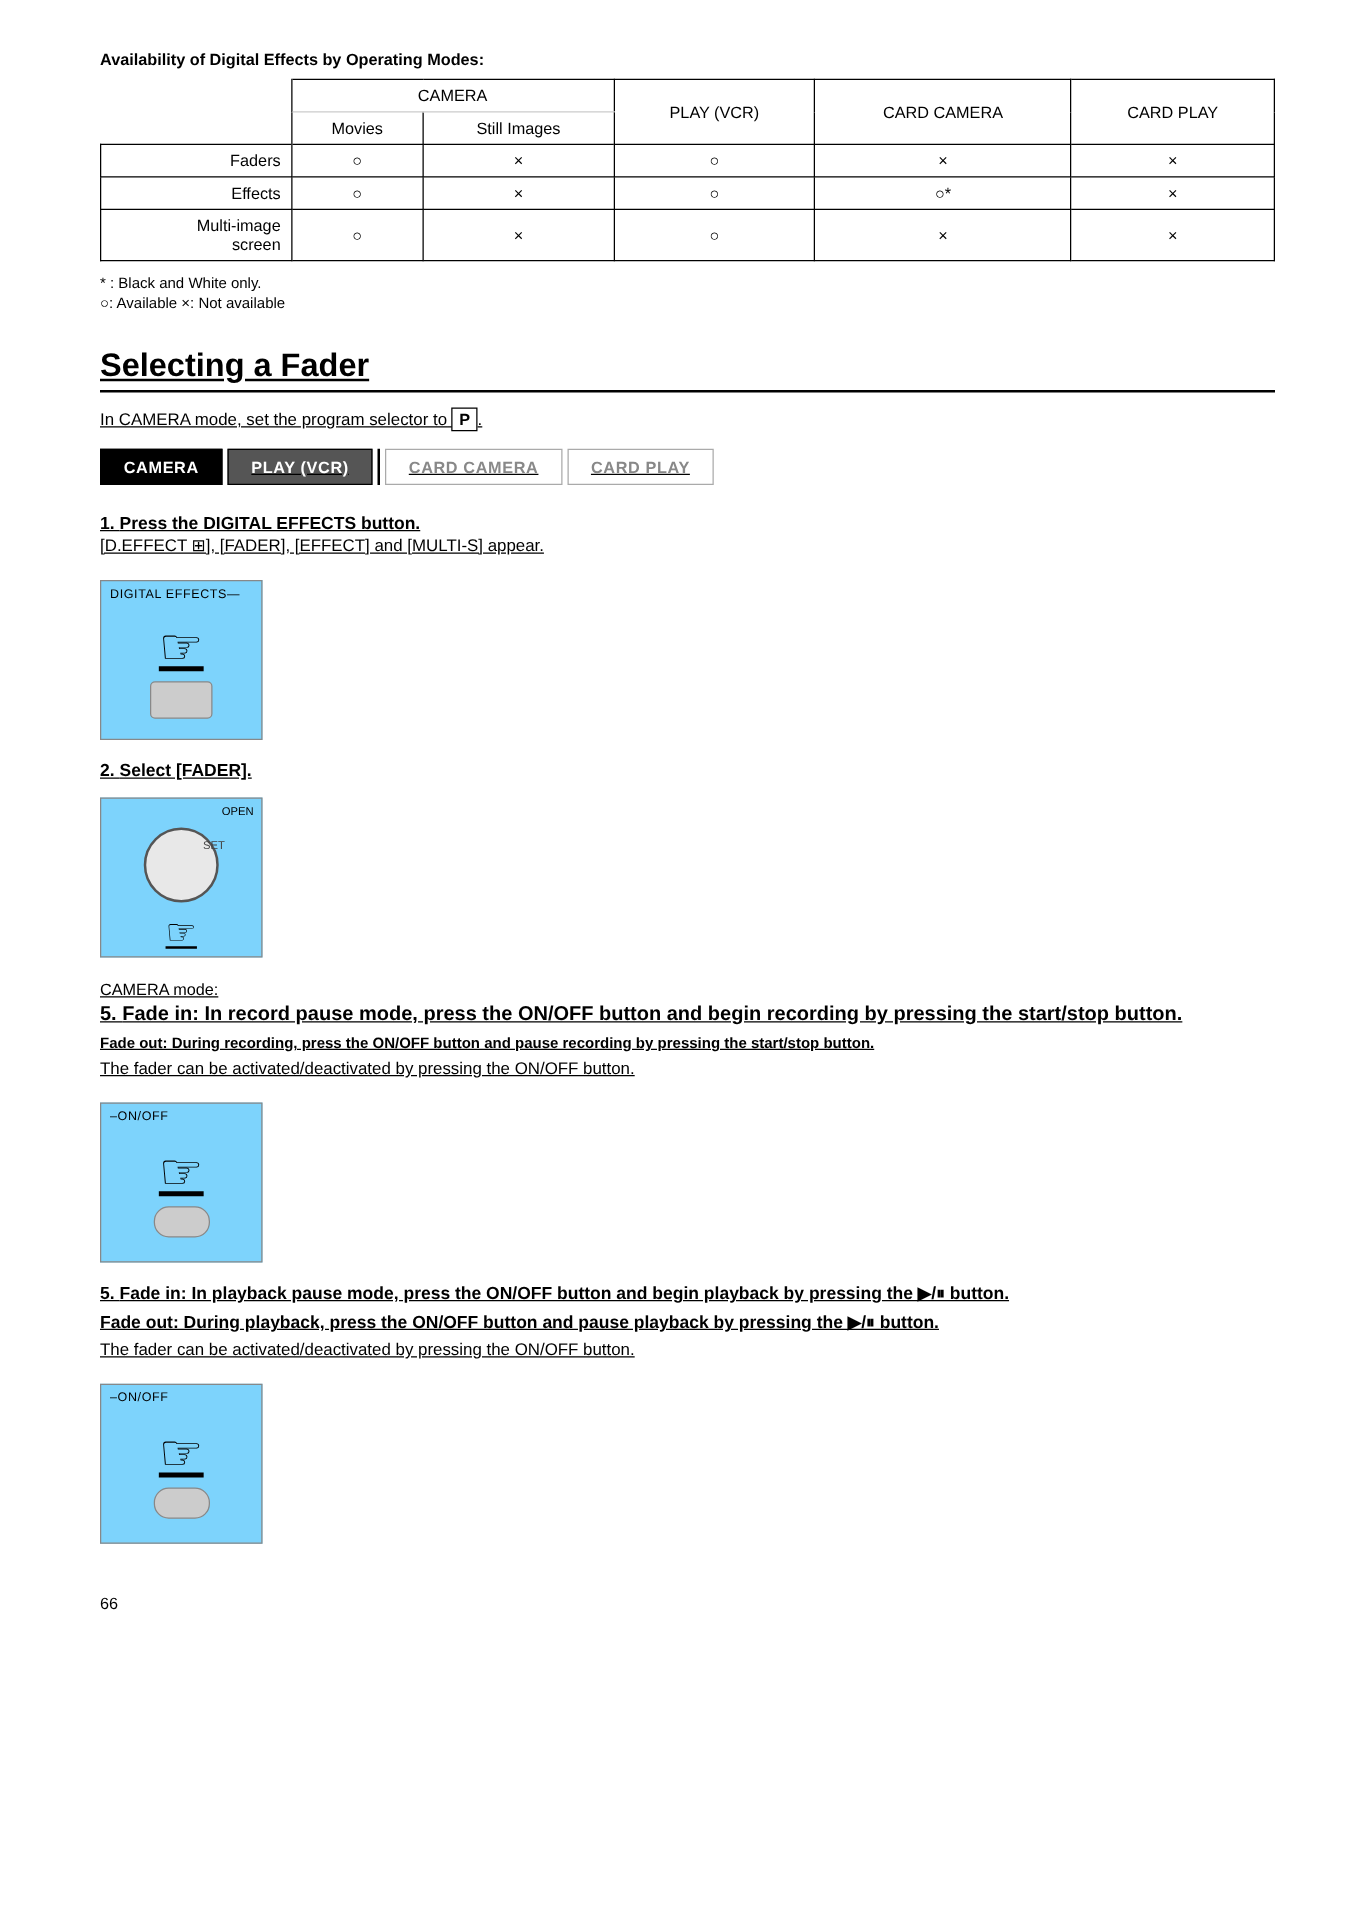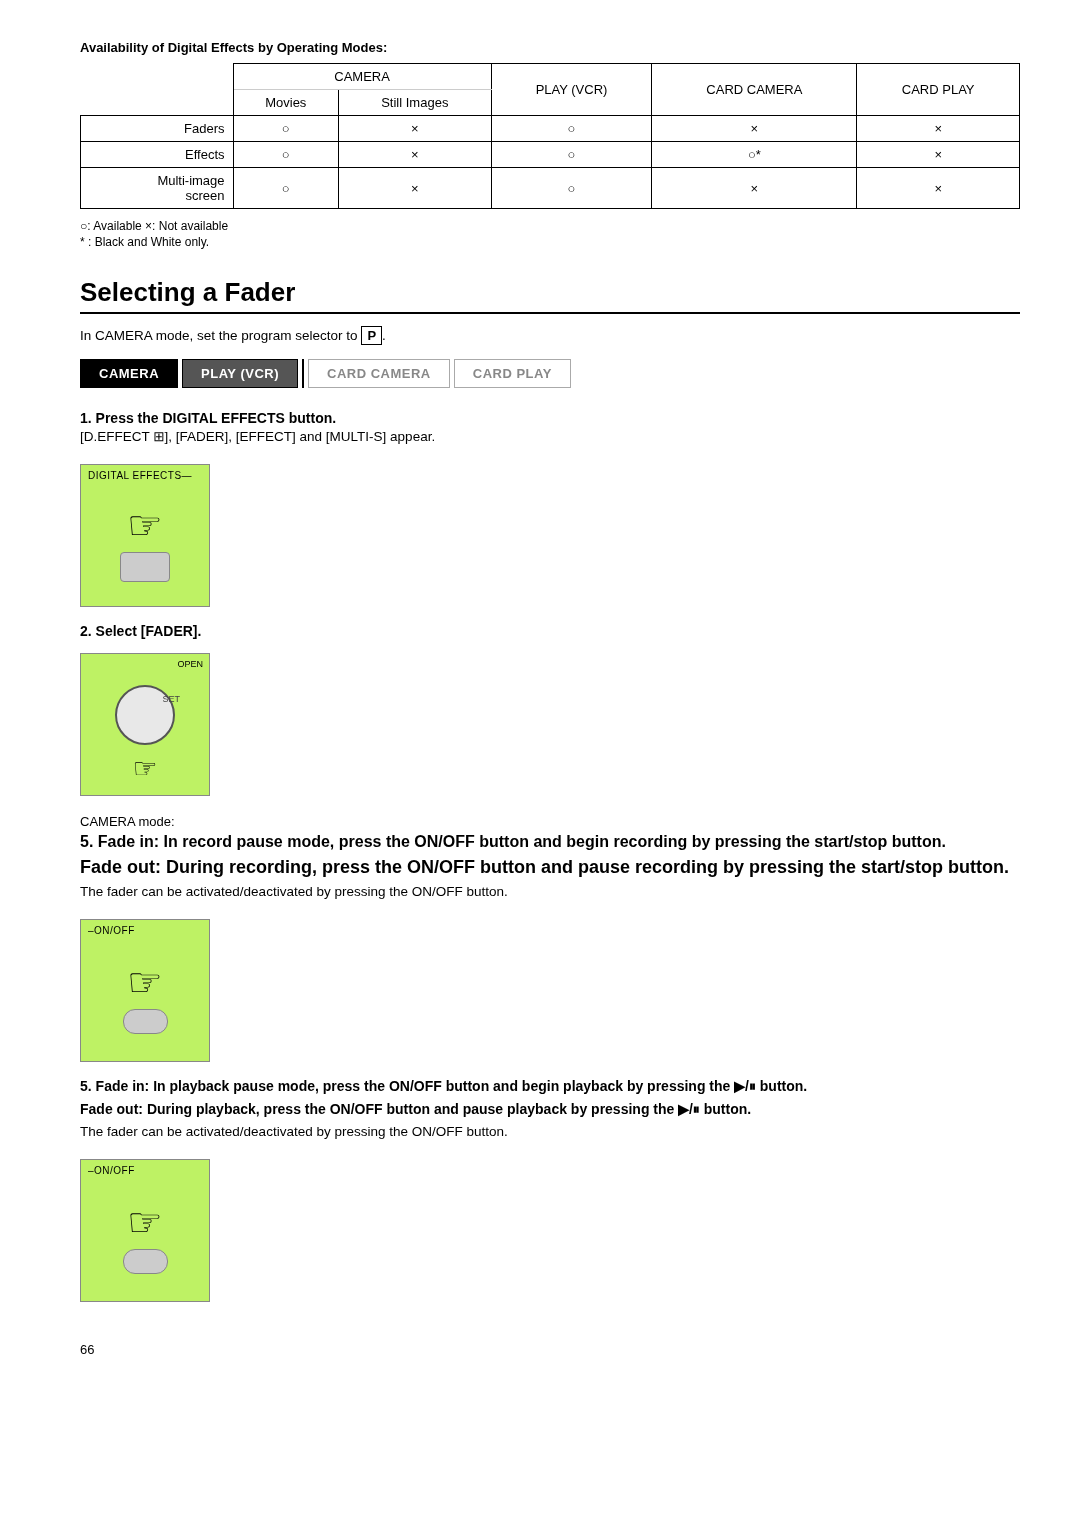--- a/index.html
+++ b/index.html
@@ -229,8 +229,8 @@
   </table>
 
   <div class="legend">
+    <p>* : Black and White only.</p>
     <p>○: Available  ×: Not available</p>
-    <p>* : Black and White only.</p>
   </div>
 </div>
 

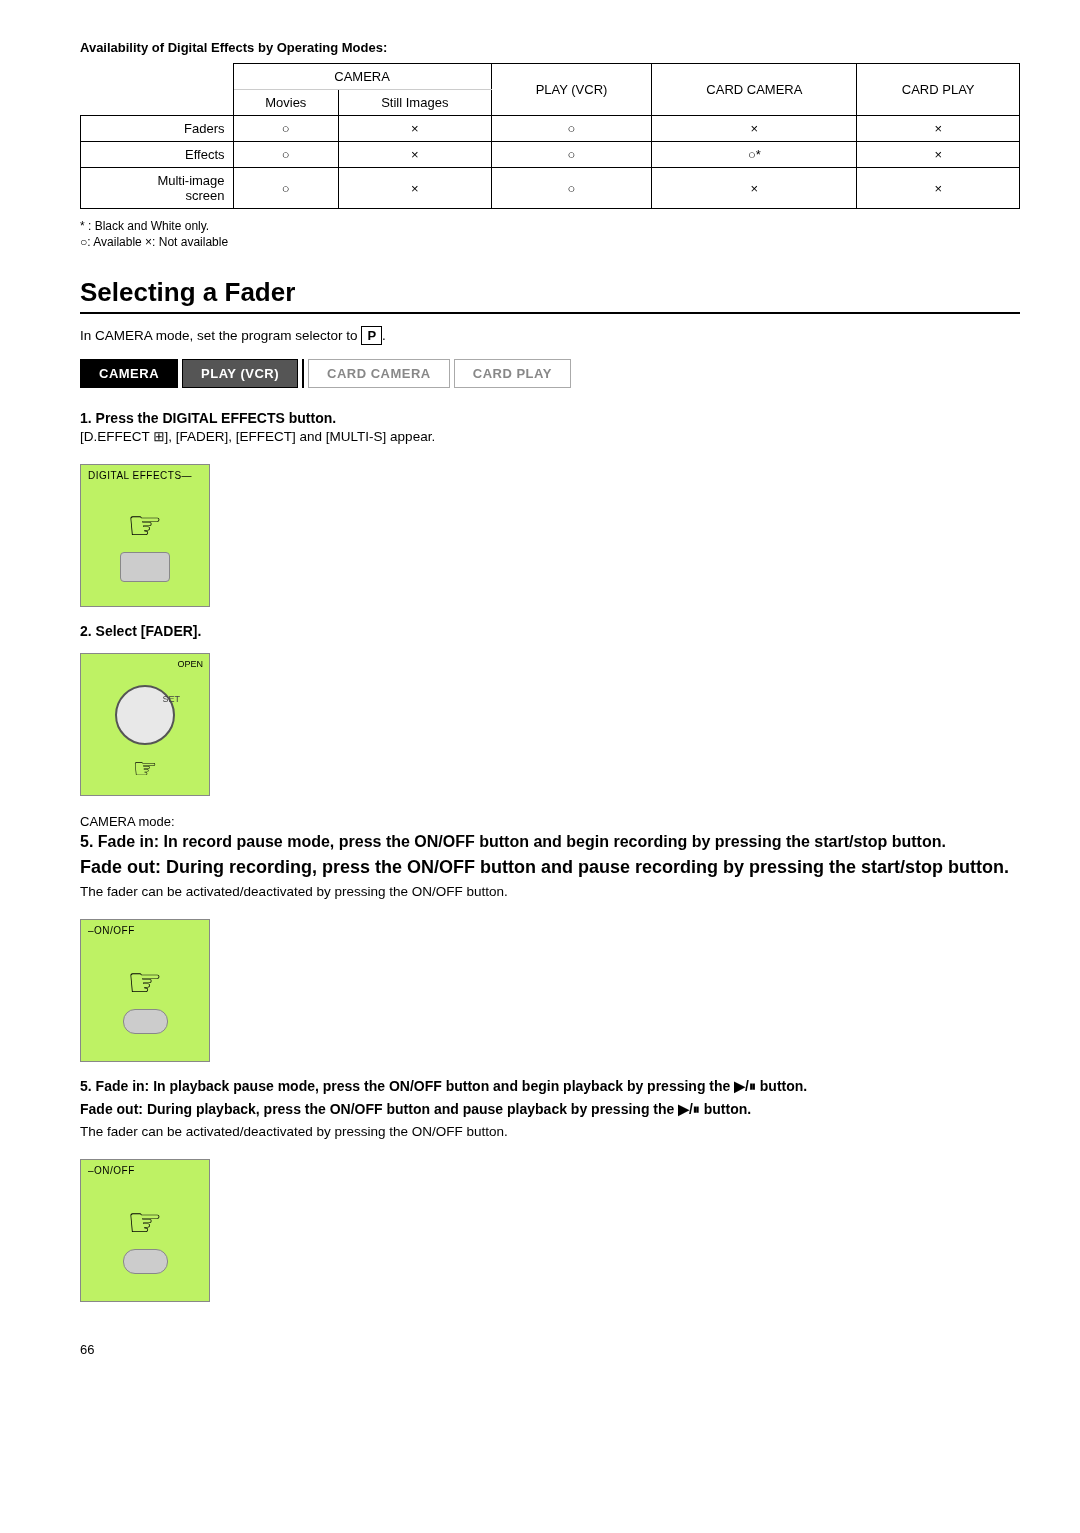--- a/index.html
+++ b/index.html
@@ -56,6 +56,7 @@
     
     .section-fader {
       margin-top: 28px;
+      text-decoration: underline;
     }
     .fader-title {
       font-size: 26px;

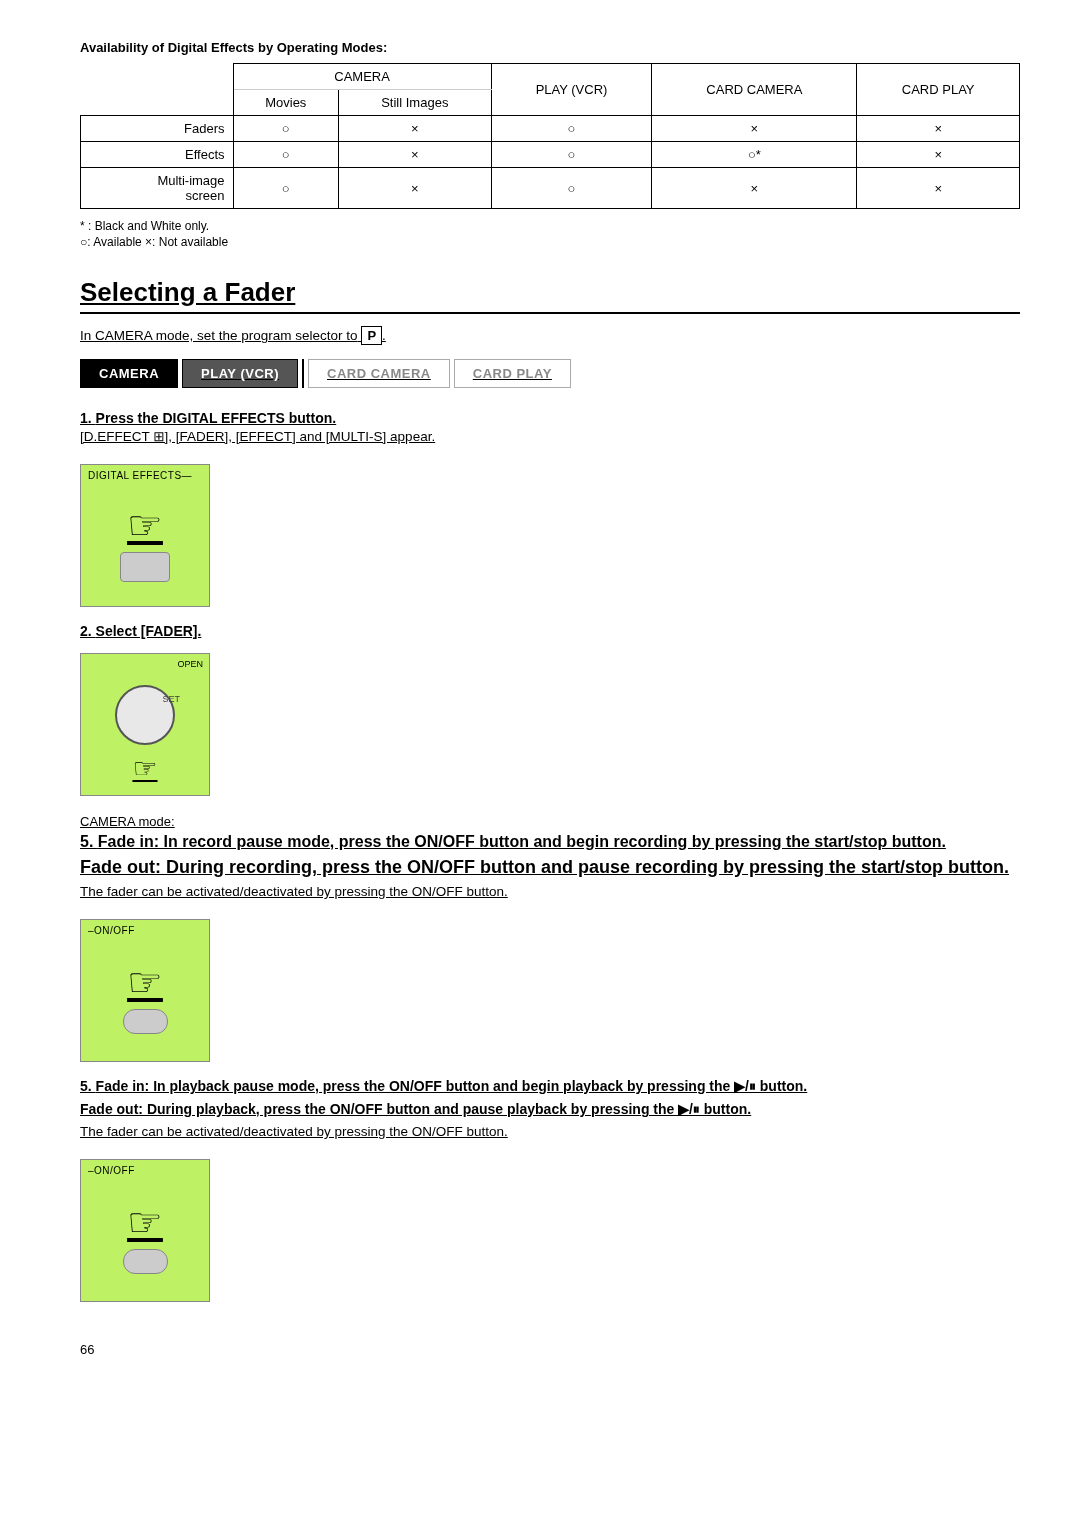--- a/index.html
+++ b/index.html
@@ -127,13 +127,13 @@
     
     .img-box {
       width: 130px;
-      height: 143px;
+      height: 128px;
       border: 1px solid #888;
       display: flex;
       flex-direction: column;
       align-items: center;
       justify-content: center;
-      background: #bef264;
+      background: #7dd3fc;
       position: relative;
       margin-bottom: 10px;
     }

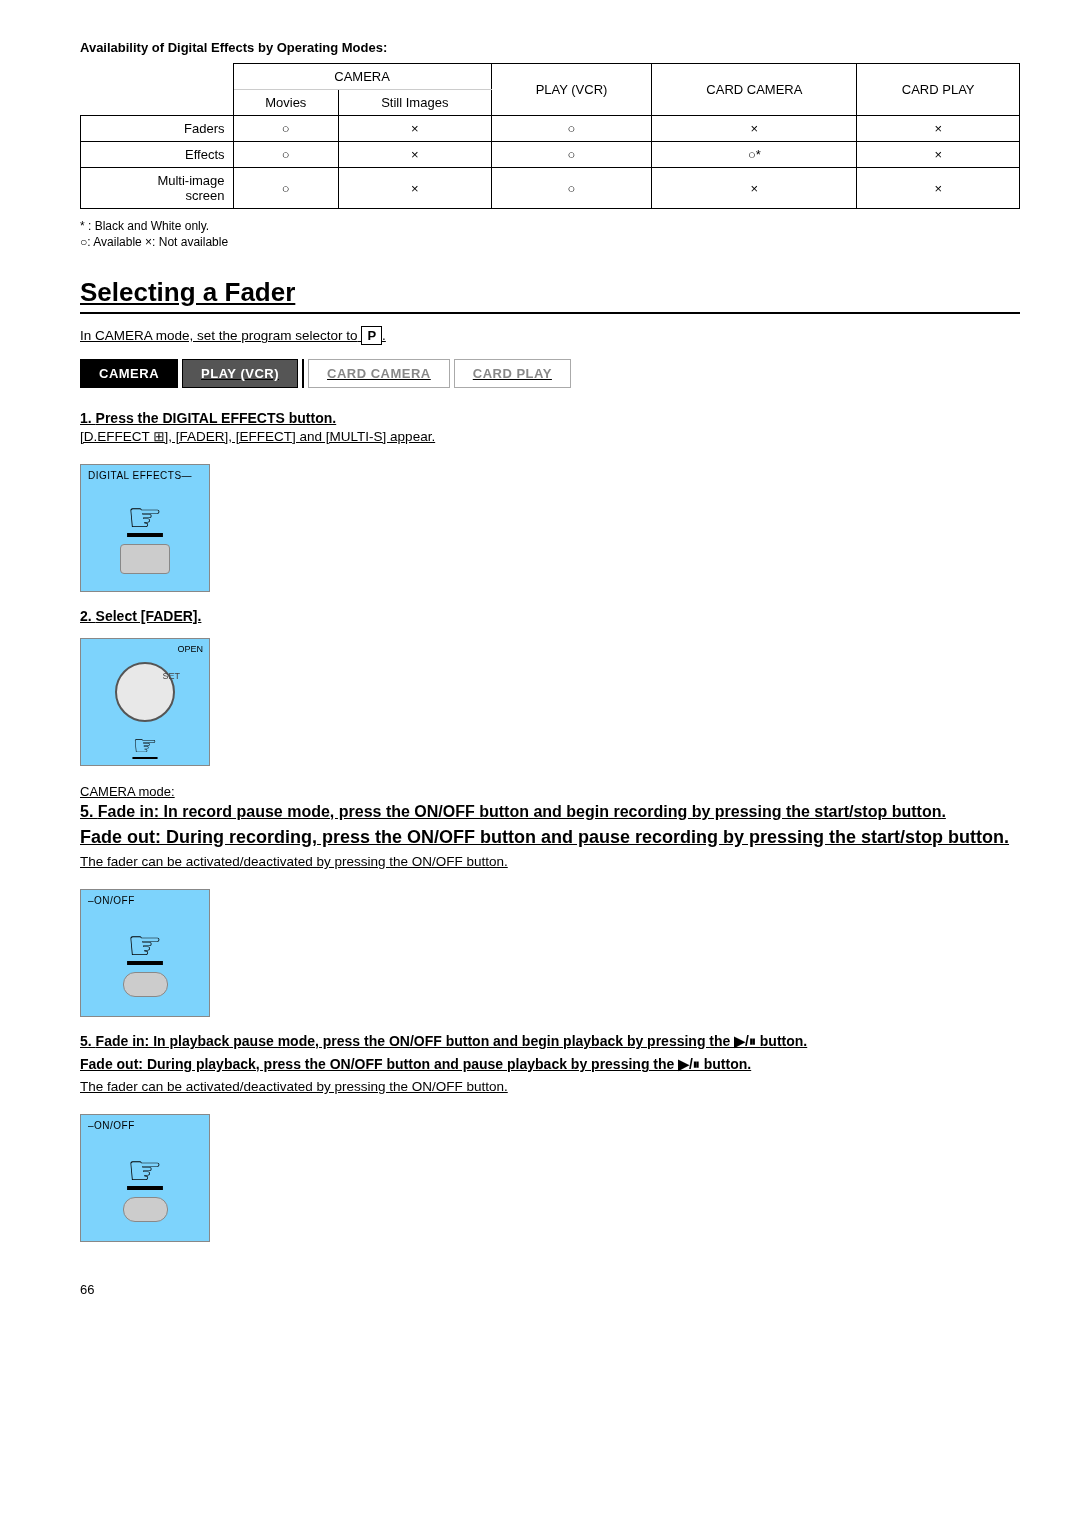--- a/index.html
+++ b/index.html
@@ -298,7 +298,7 @@
         <strong>5. </strong>
         <strong>Fade in: In record pause mode, press the ON/OFF button and begin recording by pressing the start/stop button.</strong>
       </p>
-      <p style="font-size:18px;font-weight:bold;margin-top:6px;">Fade out: During recording, press the ON/OFF button and pause recording by pressing the start/stop button.</p>
+      <p style="font-size:12px;font-weight:bold;margin-top:6px;">Fade out: During recording, press the ON/OFF button and pause recording by pressing the start/stop button.</p>
       <p class="step-sub" style="margin-top:6px;">The fader can be activated/deactivated by pressing the ON/OFF button.</p>
     </div>
     <div class="step5-img">

